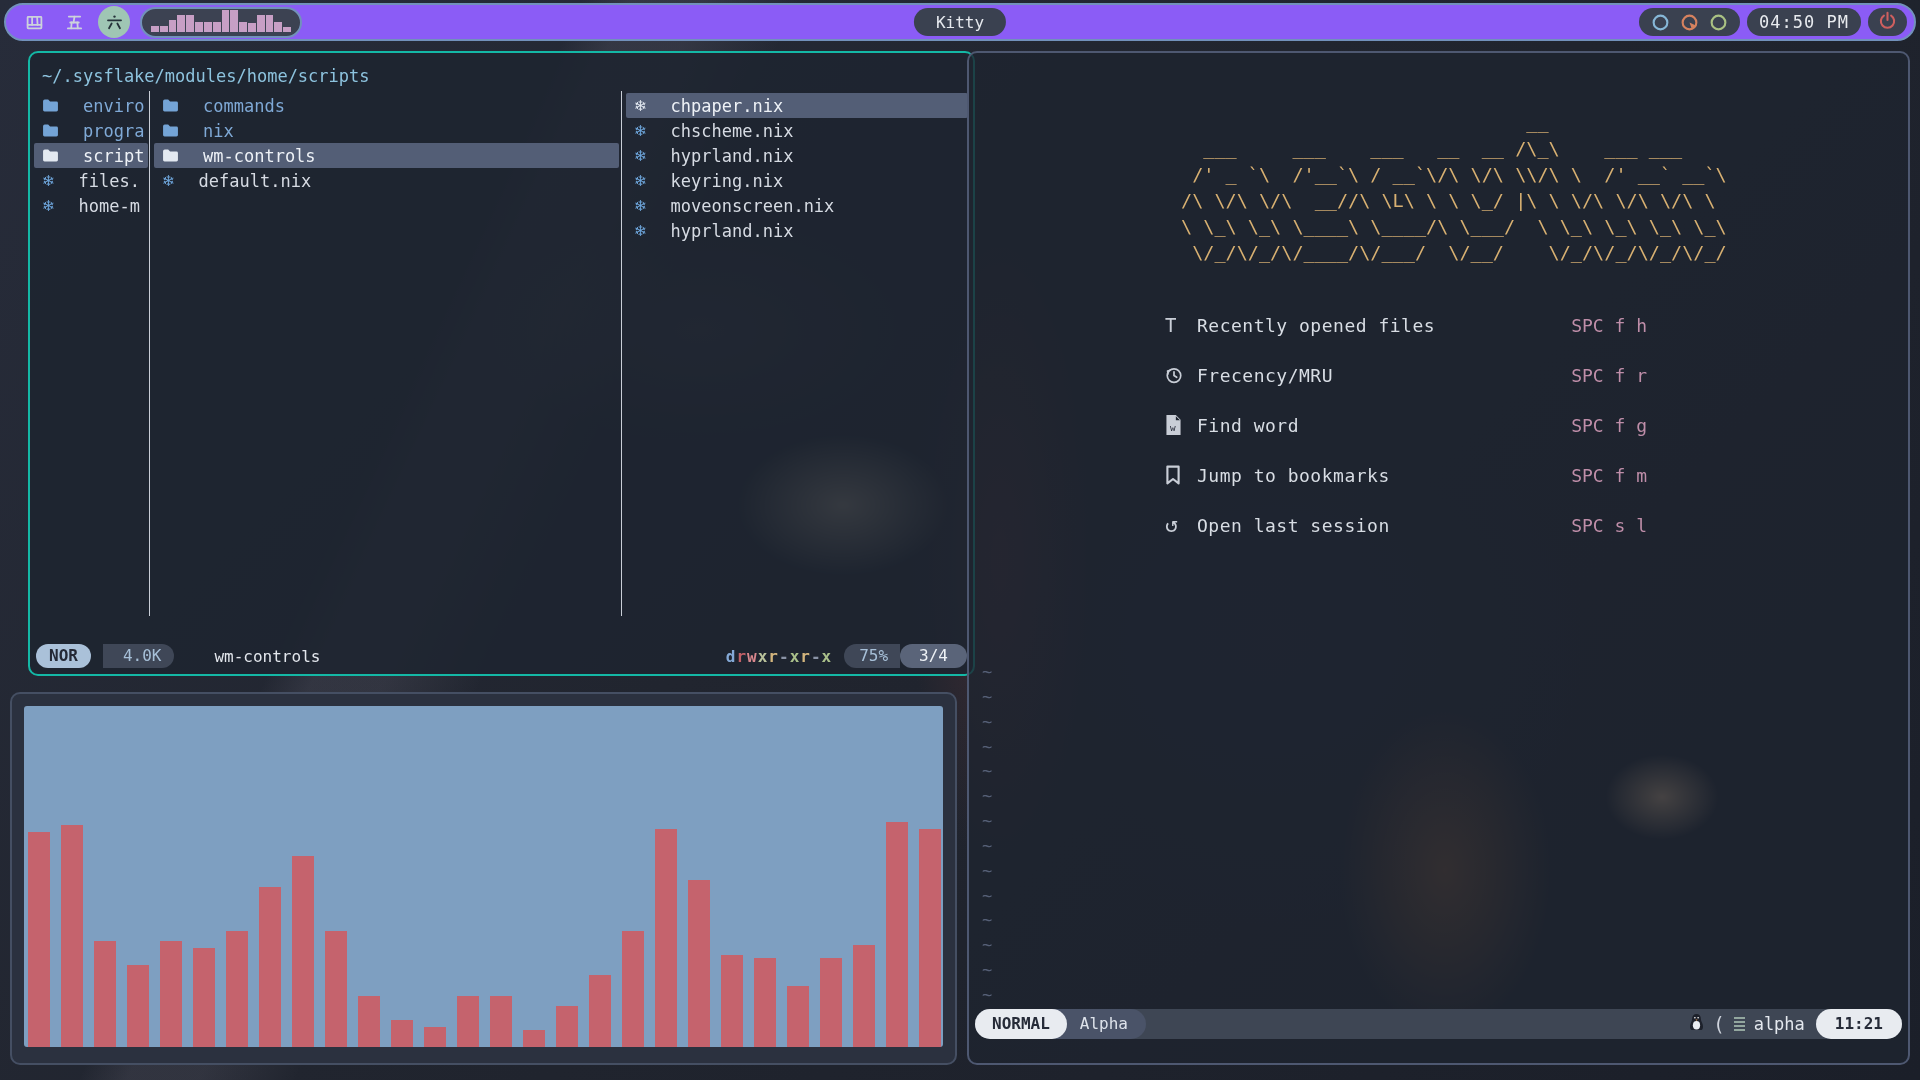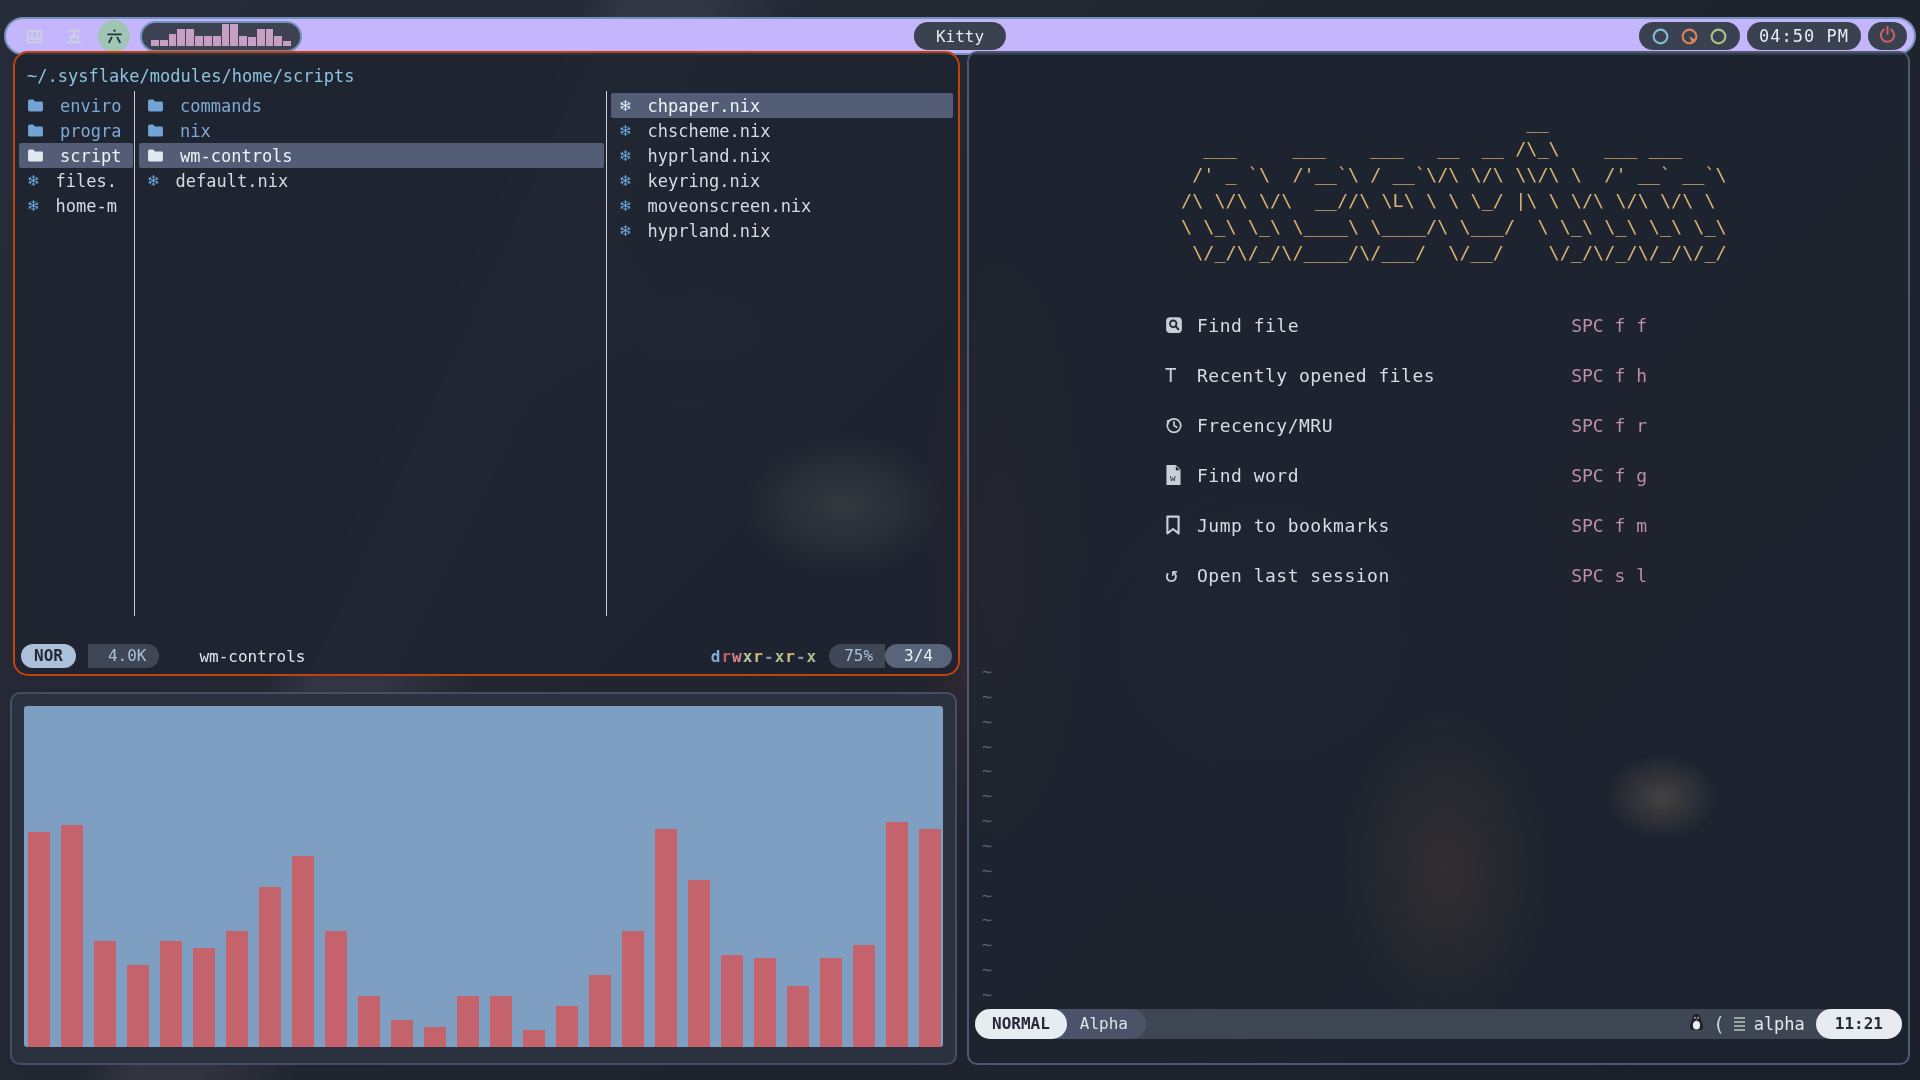--- a/index.html
+++ b/index.html
@@ -20,8 +20,8 @@
 
   
   #topbar {
-    position:absolute; left:4px; top:17px; width:1912px; height:38px;
-    border:2px solid #7291bb; border-radius:20px; background:#c4b5fd;
+    position:absolute; left:4px; top:3px; width:1912px; height:38px;
+    border:2px solid #7291bb; border-radius:20px; background:#8b5cf6;
     display:flex; align-items:center;
   }
   #ws-group { display:flex; align-items:center; margin-left:12px; gap:8px; }

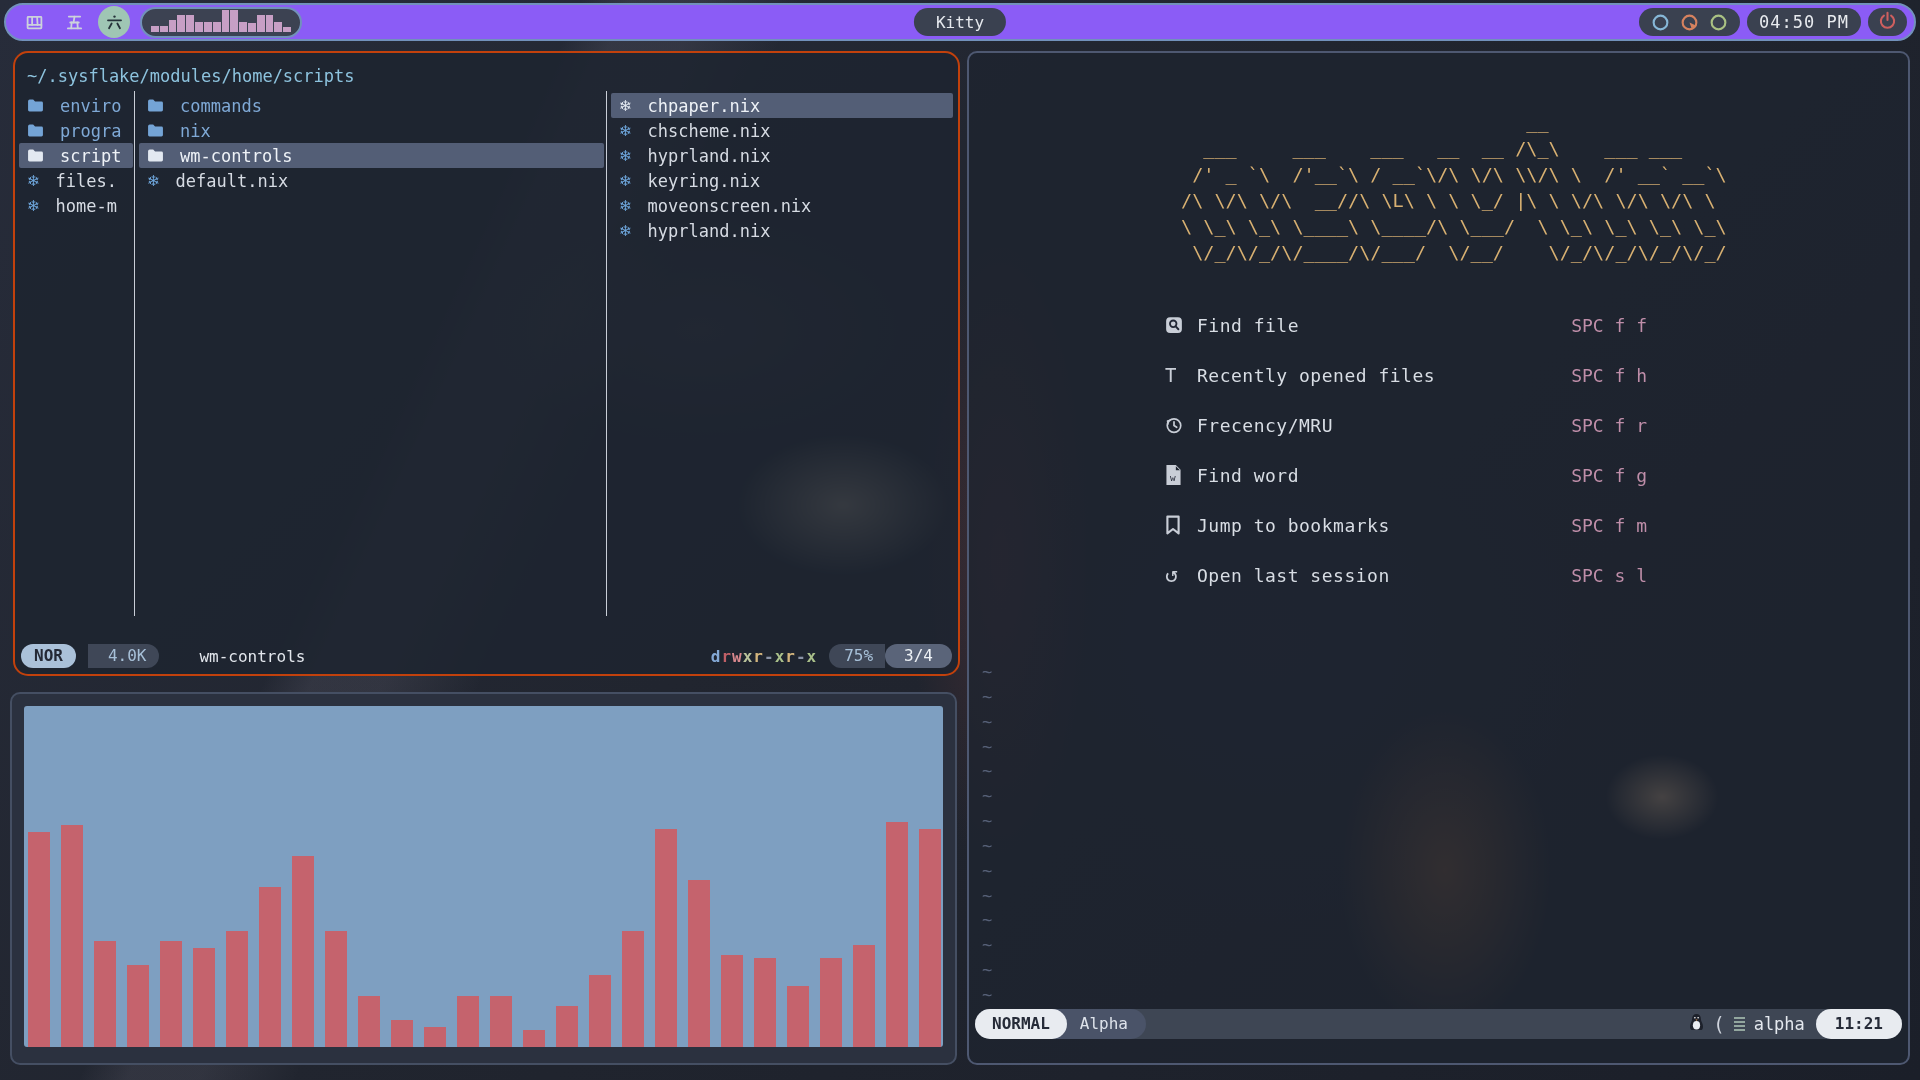--- a/index.html
+++ b/index.html
@@ -45,8 +45,8 @@
 
   
   #fm {
-    position:absolute; left:13px; top:51px; width:947px; height:625px;
-    border:2px solid #c2410c; border-radius:15px; background:rgba(30,36,48,0.88);
+    position:absolute; left:28px; top:51px; width:947px; height:625px;
+    border:2px solid #14b8a6; border-radius:10px; background:rgba(30,36,48,0.88);
     font-size:17px; overflow:hidden;
   }
   #fm-path { position:absolute; left:12px; top:13px; color:#8dc3de; white-space:nowrap; }

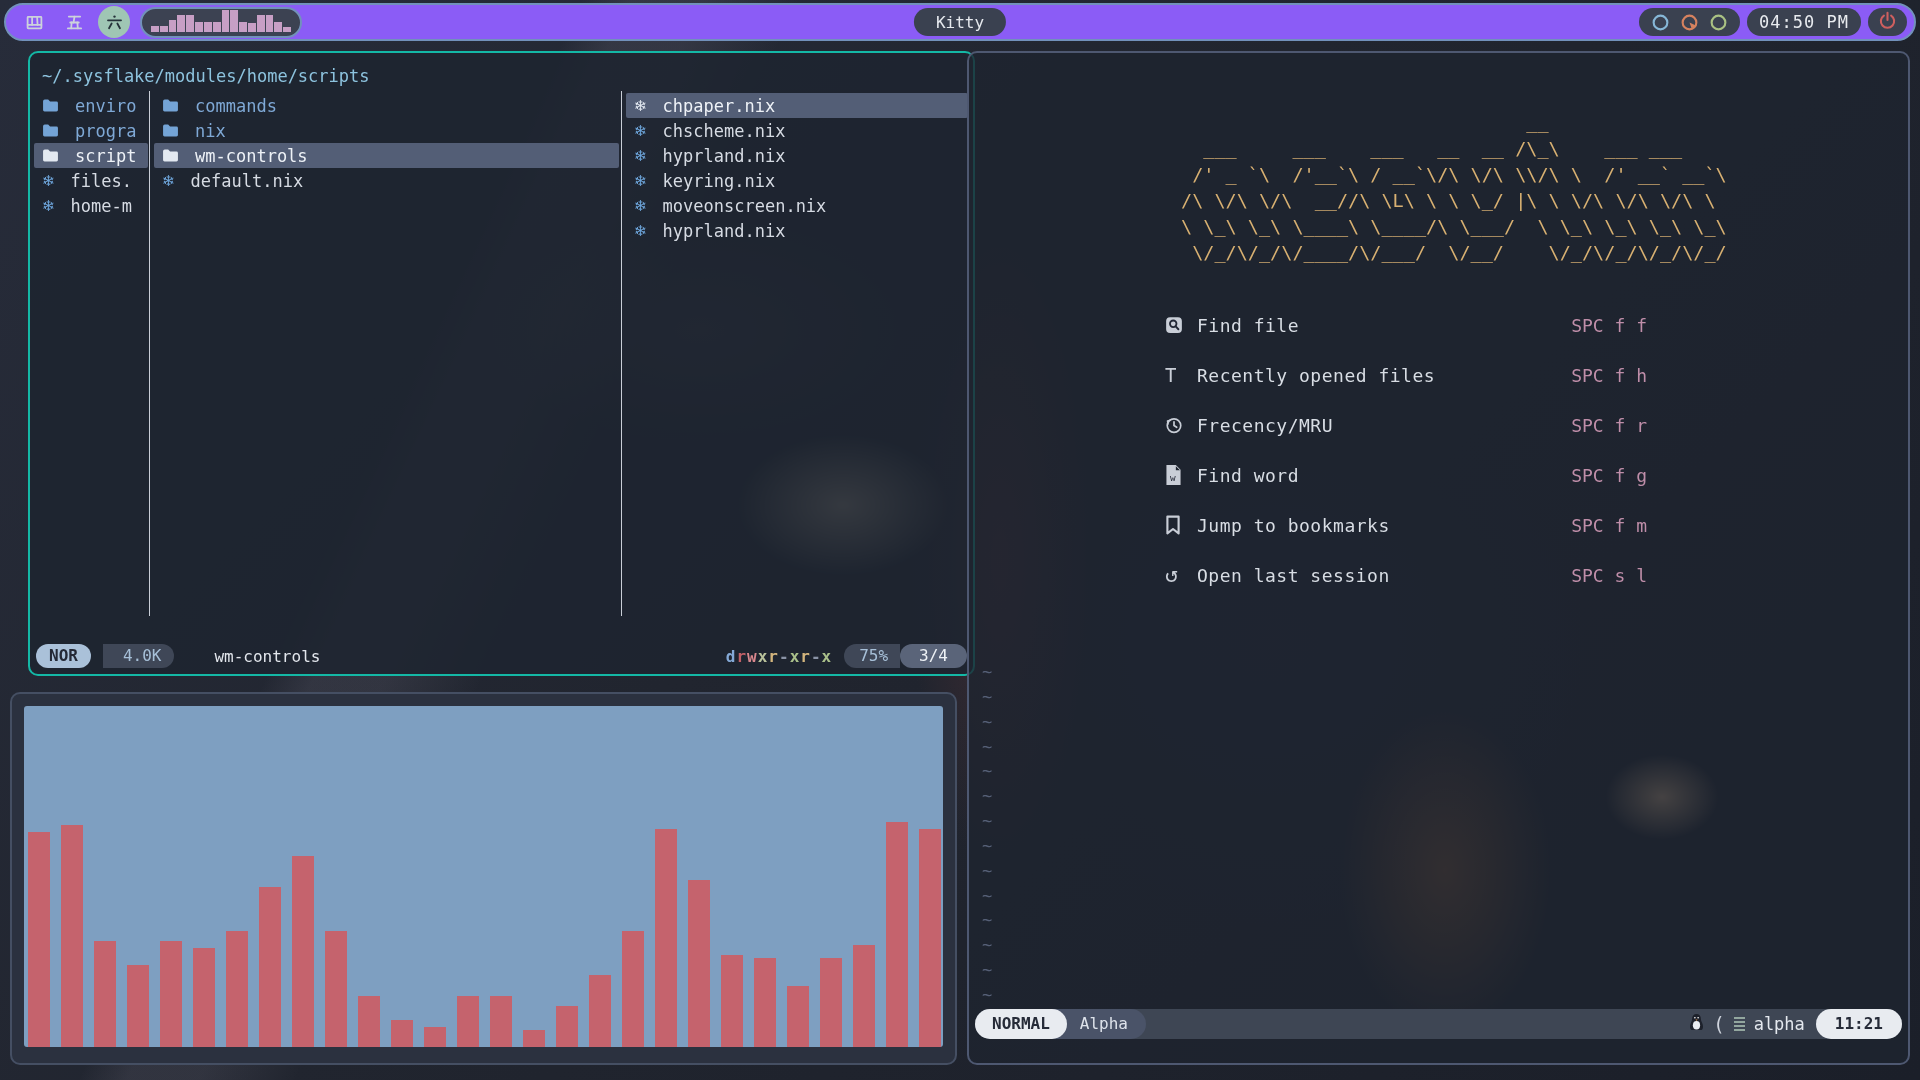--- a/index.html
+++ b/index.html
@@ -51,7 +51,7 @@
   }
   #fm-path { position:absolute; left:12px; top:13px; color:#8dc3de; white-space:nowrap; }
   .fm-sep { position:absolute; top:38px; bottom:58px; width:1px; background:#c9ced7; }
-  .fm-row { position:absolute; height:25px; display:flex; align-items:center; gap:16px; padding-left:8px; white-space:nowrap; overflow:hidden; border-radius:2px; }
+  .fm-row { position:absolute; height:25px; display:flex; align-items:center; gap:24px; padding-left:8px; white-space:nowrap; overflow:hidden; border-radius:2px; }
   .fm-row .glyph { font-family:"DejaVu Sans", sans-serif; font-size:15px; }
   .fm-row.selected { background:#535e76; }
   .fm-icon { display:flex; align-items:center; flex:0 0 auto; }

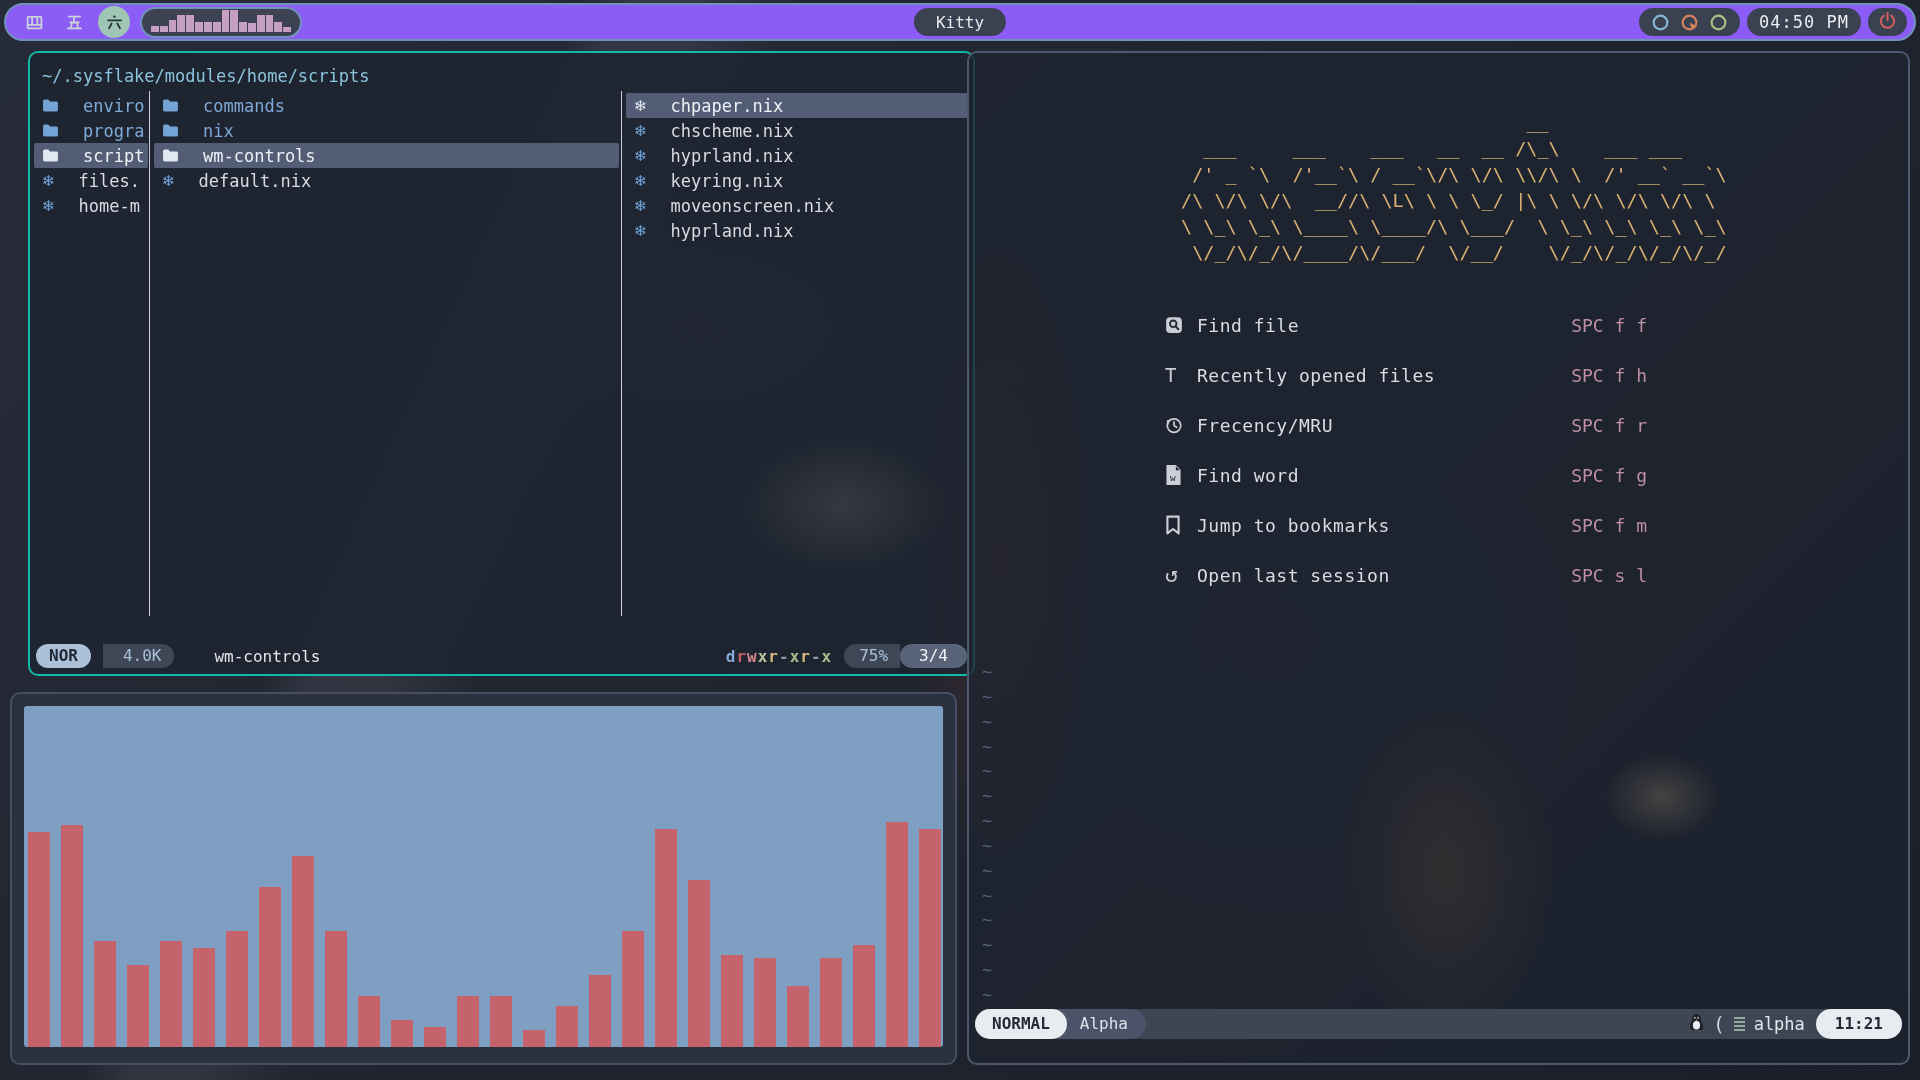--- a/index.html
+++ b/index.html
@@ -354,17 +354,6 @@
   <div id="menu">
       <div class="menu-row">
         <span class="menu-icon">
-          <svg width="18" height="18" viewBox="0 0 16 16">
-            <rect x="1" y="1" width="14" height="14" rx="3.5" fill="currentColor"></rect>
-            <circle cx="7.3" cy="6.9" r="2.9" fill="none" stroke="#232836" stroke-width="1.6"></circle>
-            <line x1="9.5" y1="9.3" x2="11.9" y2="11.8" stroke="#232836" stroke-width="1.7" stroke-linecap="round"></line>
-          </svg>
-        </span>
-        <span class="menu-label">Find file</span>
-        <span class="menu-sc">SPC f f</span>
-      </div>
-      <div class="menu-row">
-        <span class="menu-icon">
           <span style="font-size:19px;line-height:1;">T</span>
         </span>
         <span class="menu-label">Recently opened files</span>

